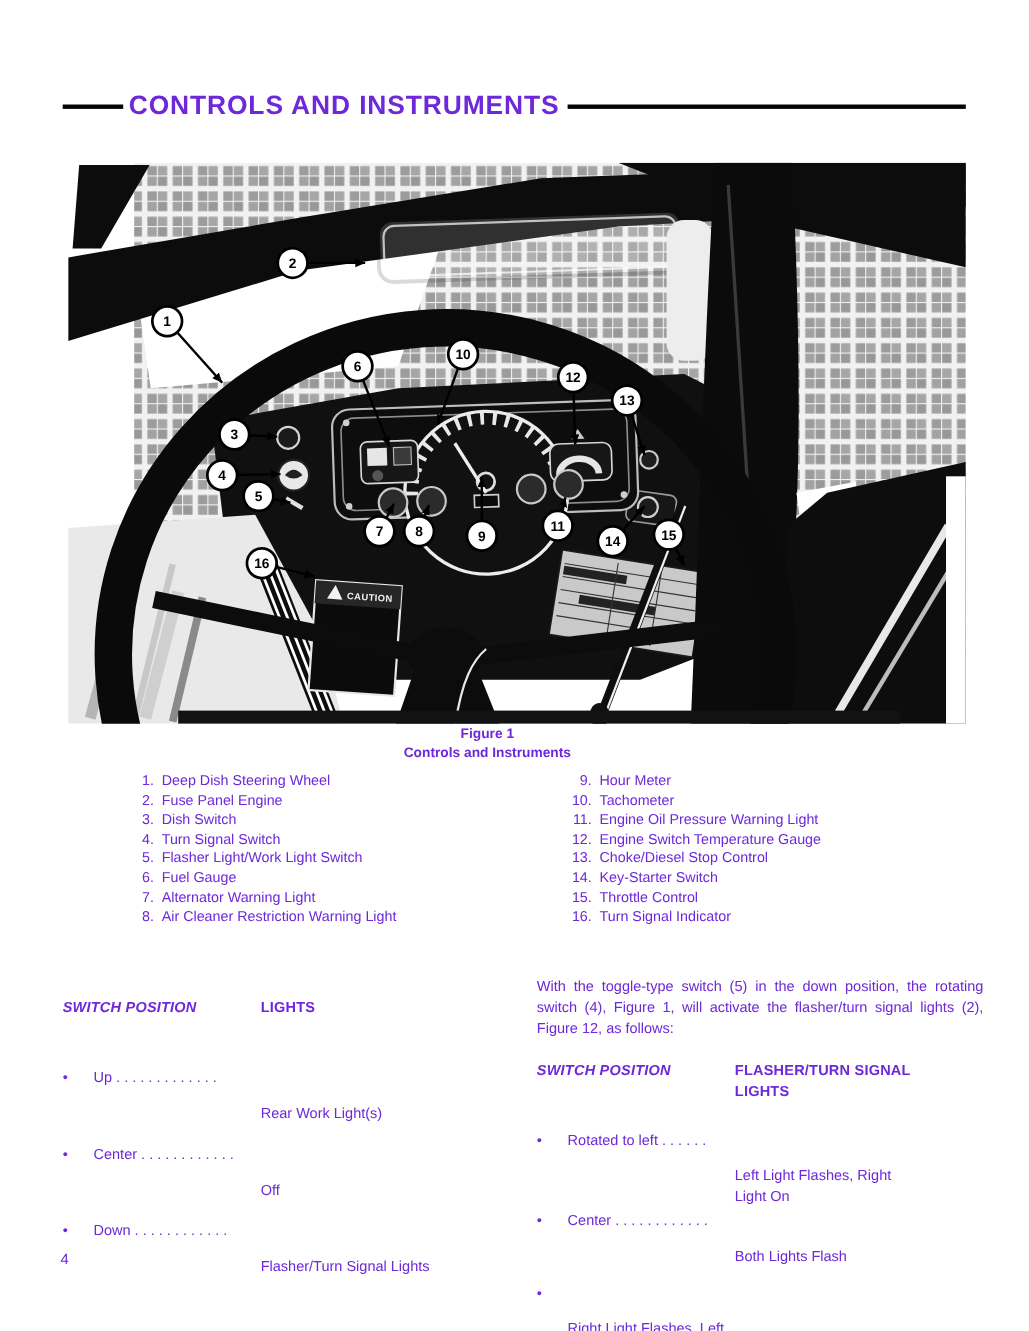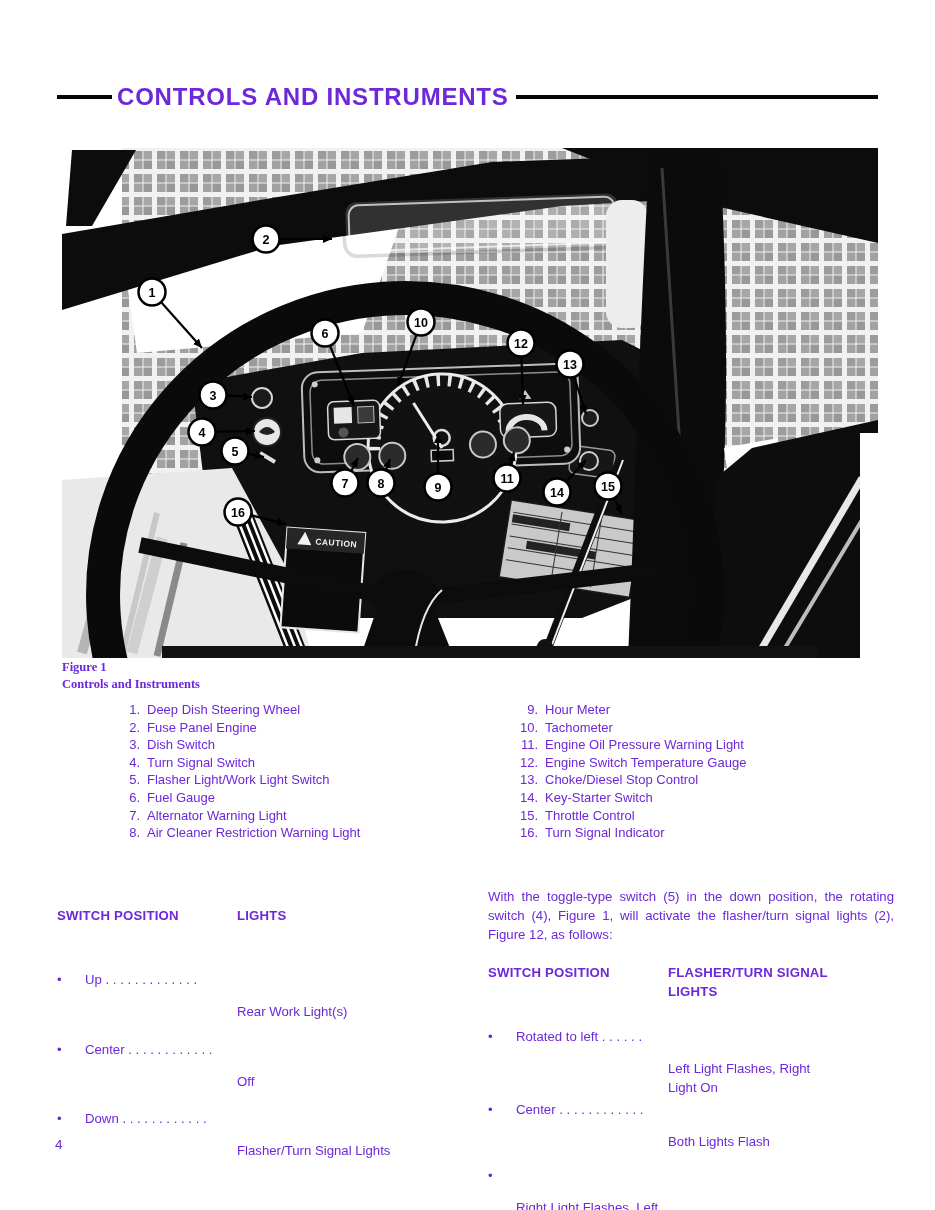--- a/index.html
+++ b/index.html
@@ -21,8 +21,8 @@
   .callout-num{font:700 12.5px "Liberation Sans",sans-serif;text-anchor:middle;fill:#000;}
   .caution-text{font:700 8.5px "Liberation Sans",sans-serif;fill:#f2f2f2;letter-spacing:.4px;}
   
-  .caption{position:absolute;left:62px;top:659px;width:762px;
-    font-size:12.5px;font-weight:700;line-height:17px;font-family:Liberation Serif, serif;}
+  .caption{position:absolute;left:62px;top:659px;width:762px;text-align:center;
+    font-size:12.5px;font-weight:700;line-height:17px;}
   
   .legend-col{position:absolute;top:701px;}
   .legend-left{left:118px;}

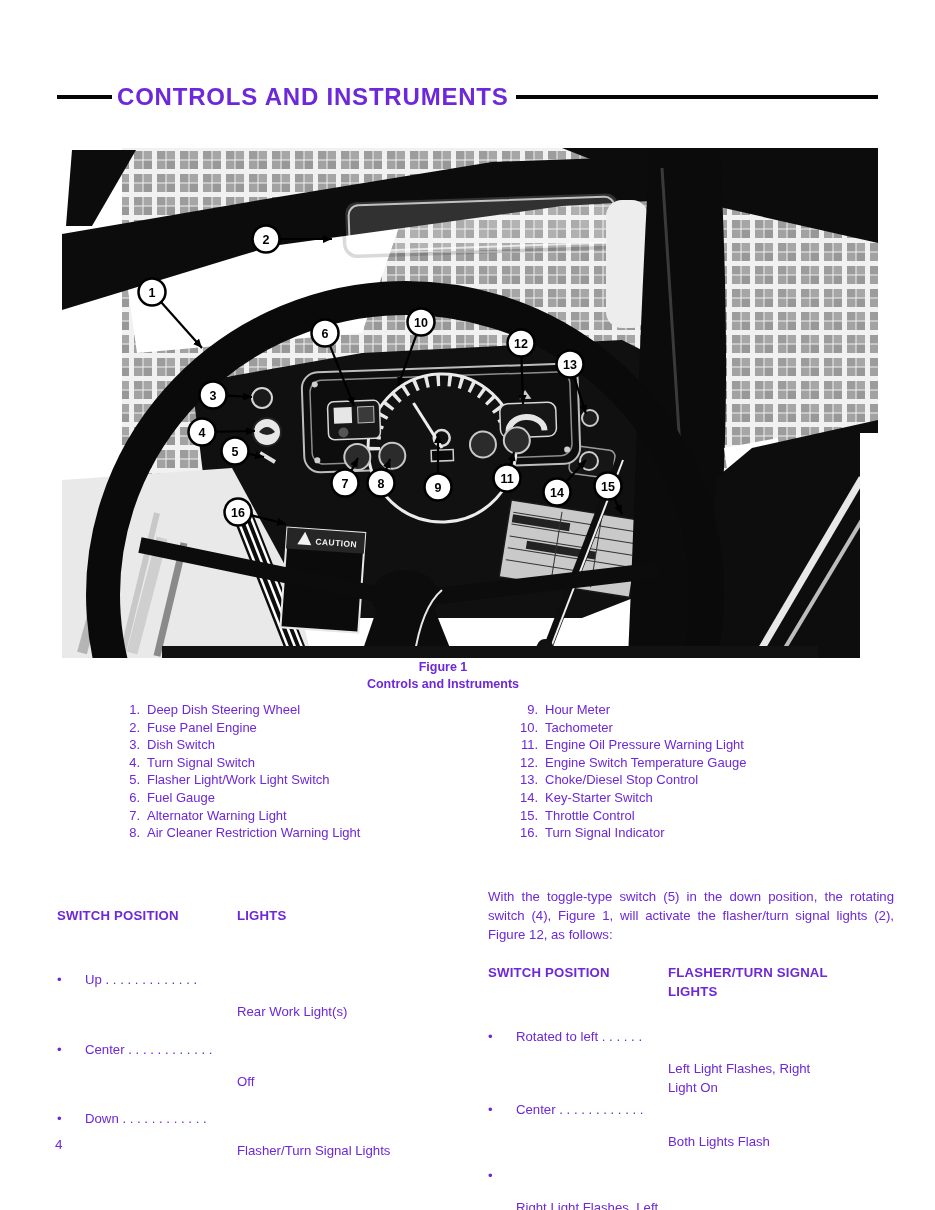--- a/index.html
+++ b/index.html
@@ -38,7 +38,7 @@
   .intro{margin:0;font-size:13.2px;line-height:19px;text-align:justify;}
   .tbl-head{display:flex;margin-top:19px;font-size:13.2px;line-height:19px;
     font-weight:700;letter-spacing:.2px;}
-  .tbl-head .h-pos{width:180px;flex:0 0 auto;}
+  .tbl-head .h-pos{width:180px;flex:0 0 auto;font-style:italic;}
   .tbl-head .h-lights{white-space:pre-line;}
   .rows-left{margin-top:45px;}
   .rows-right{margin-top:26px;}

